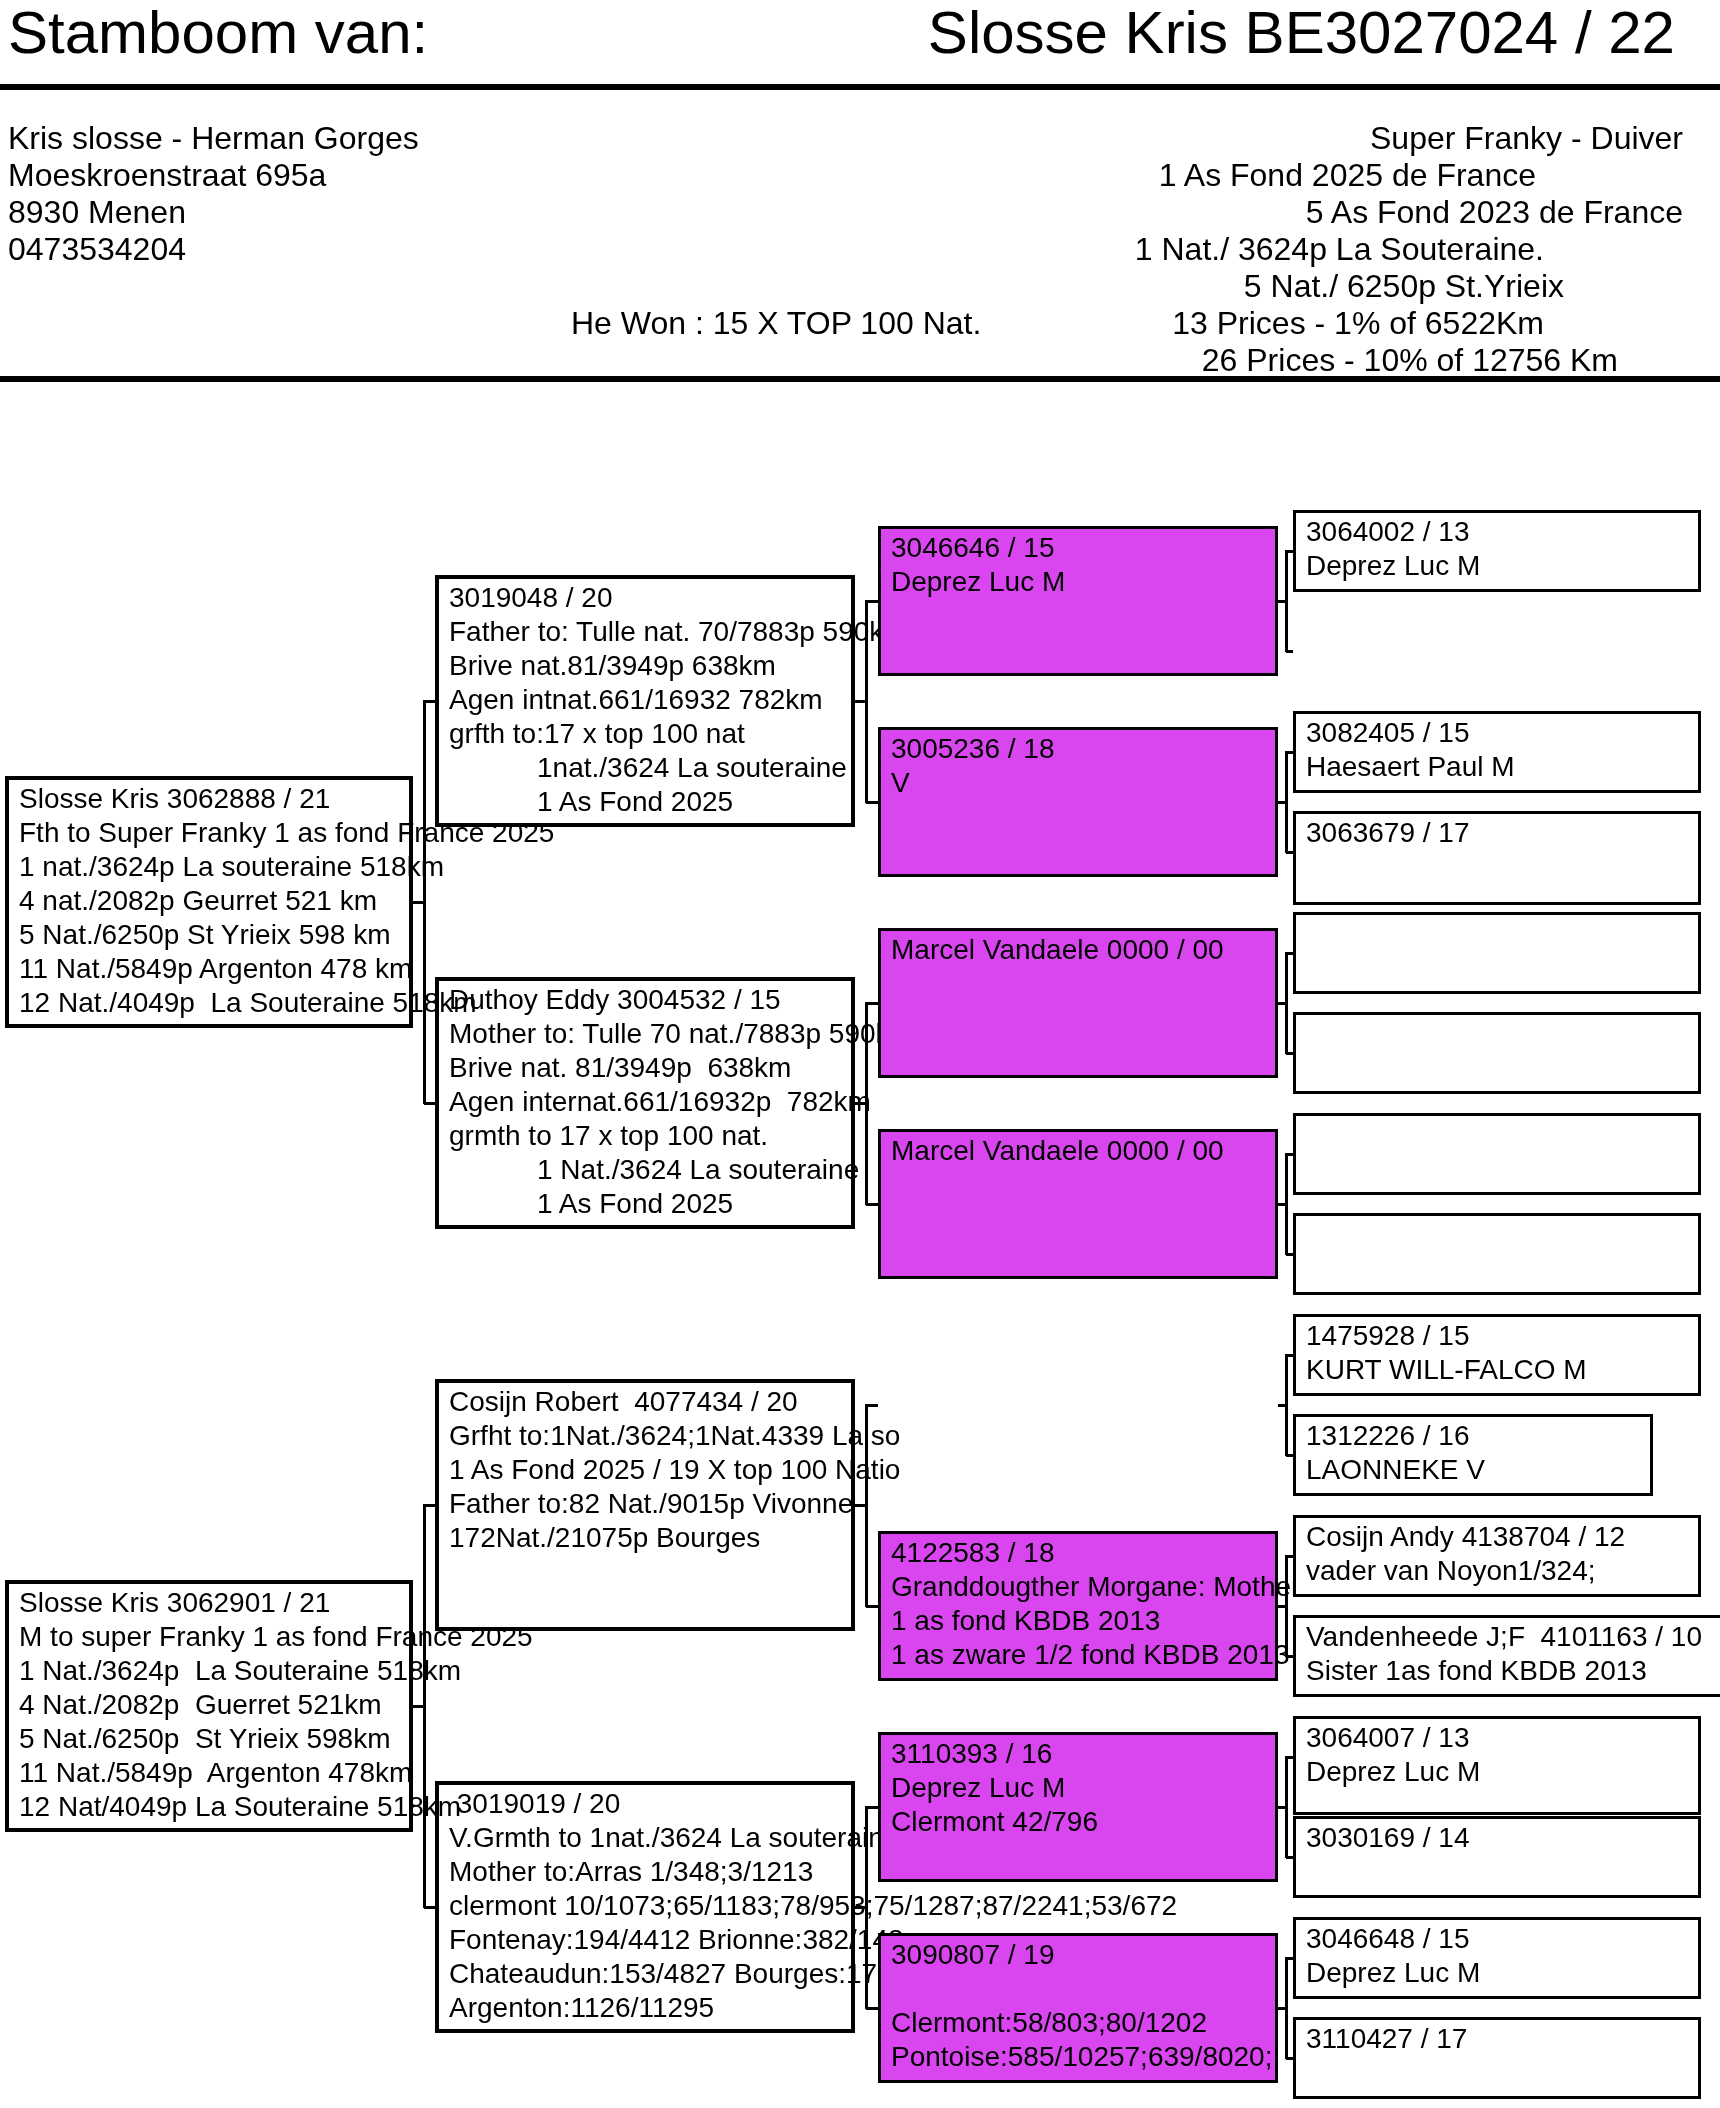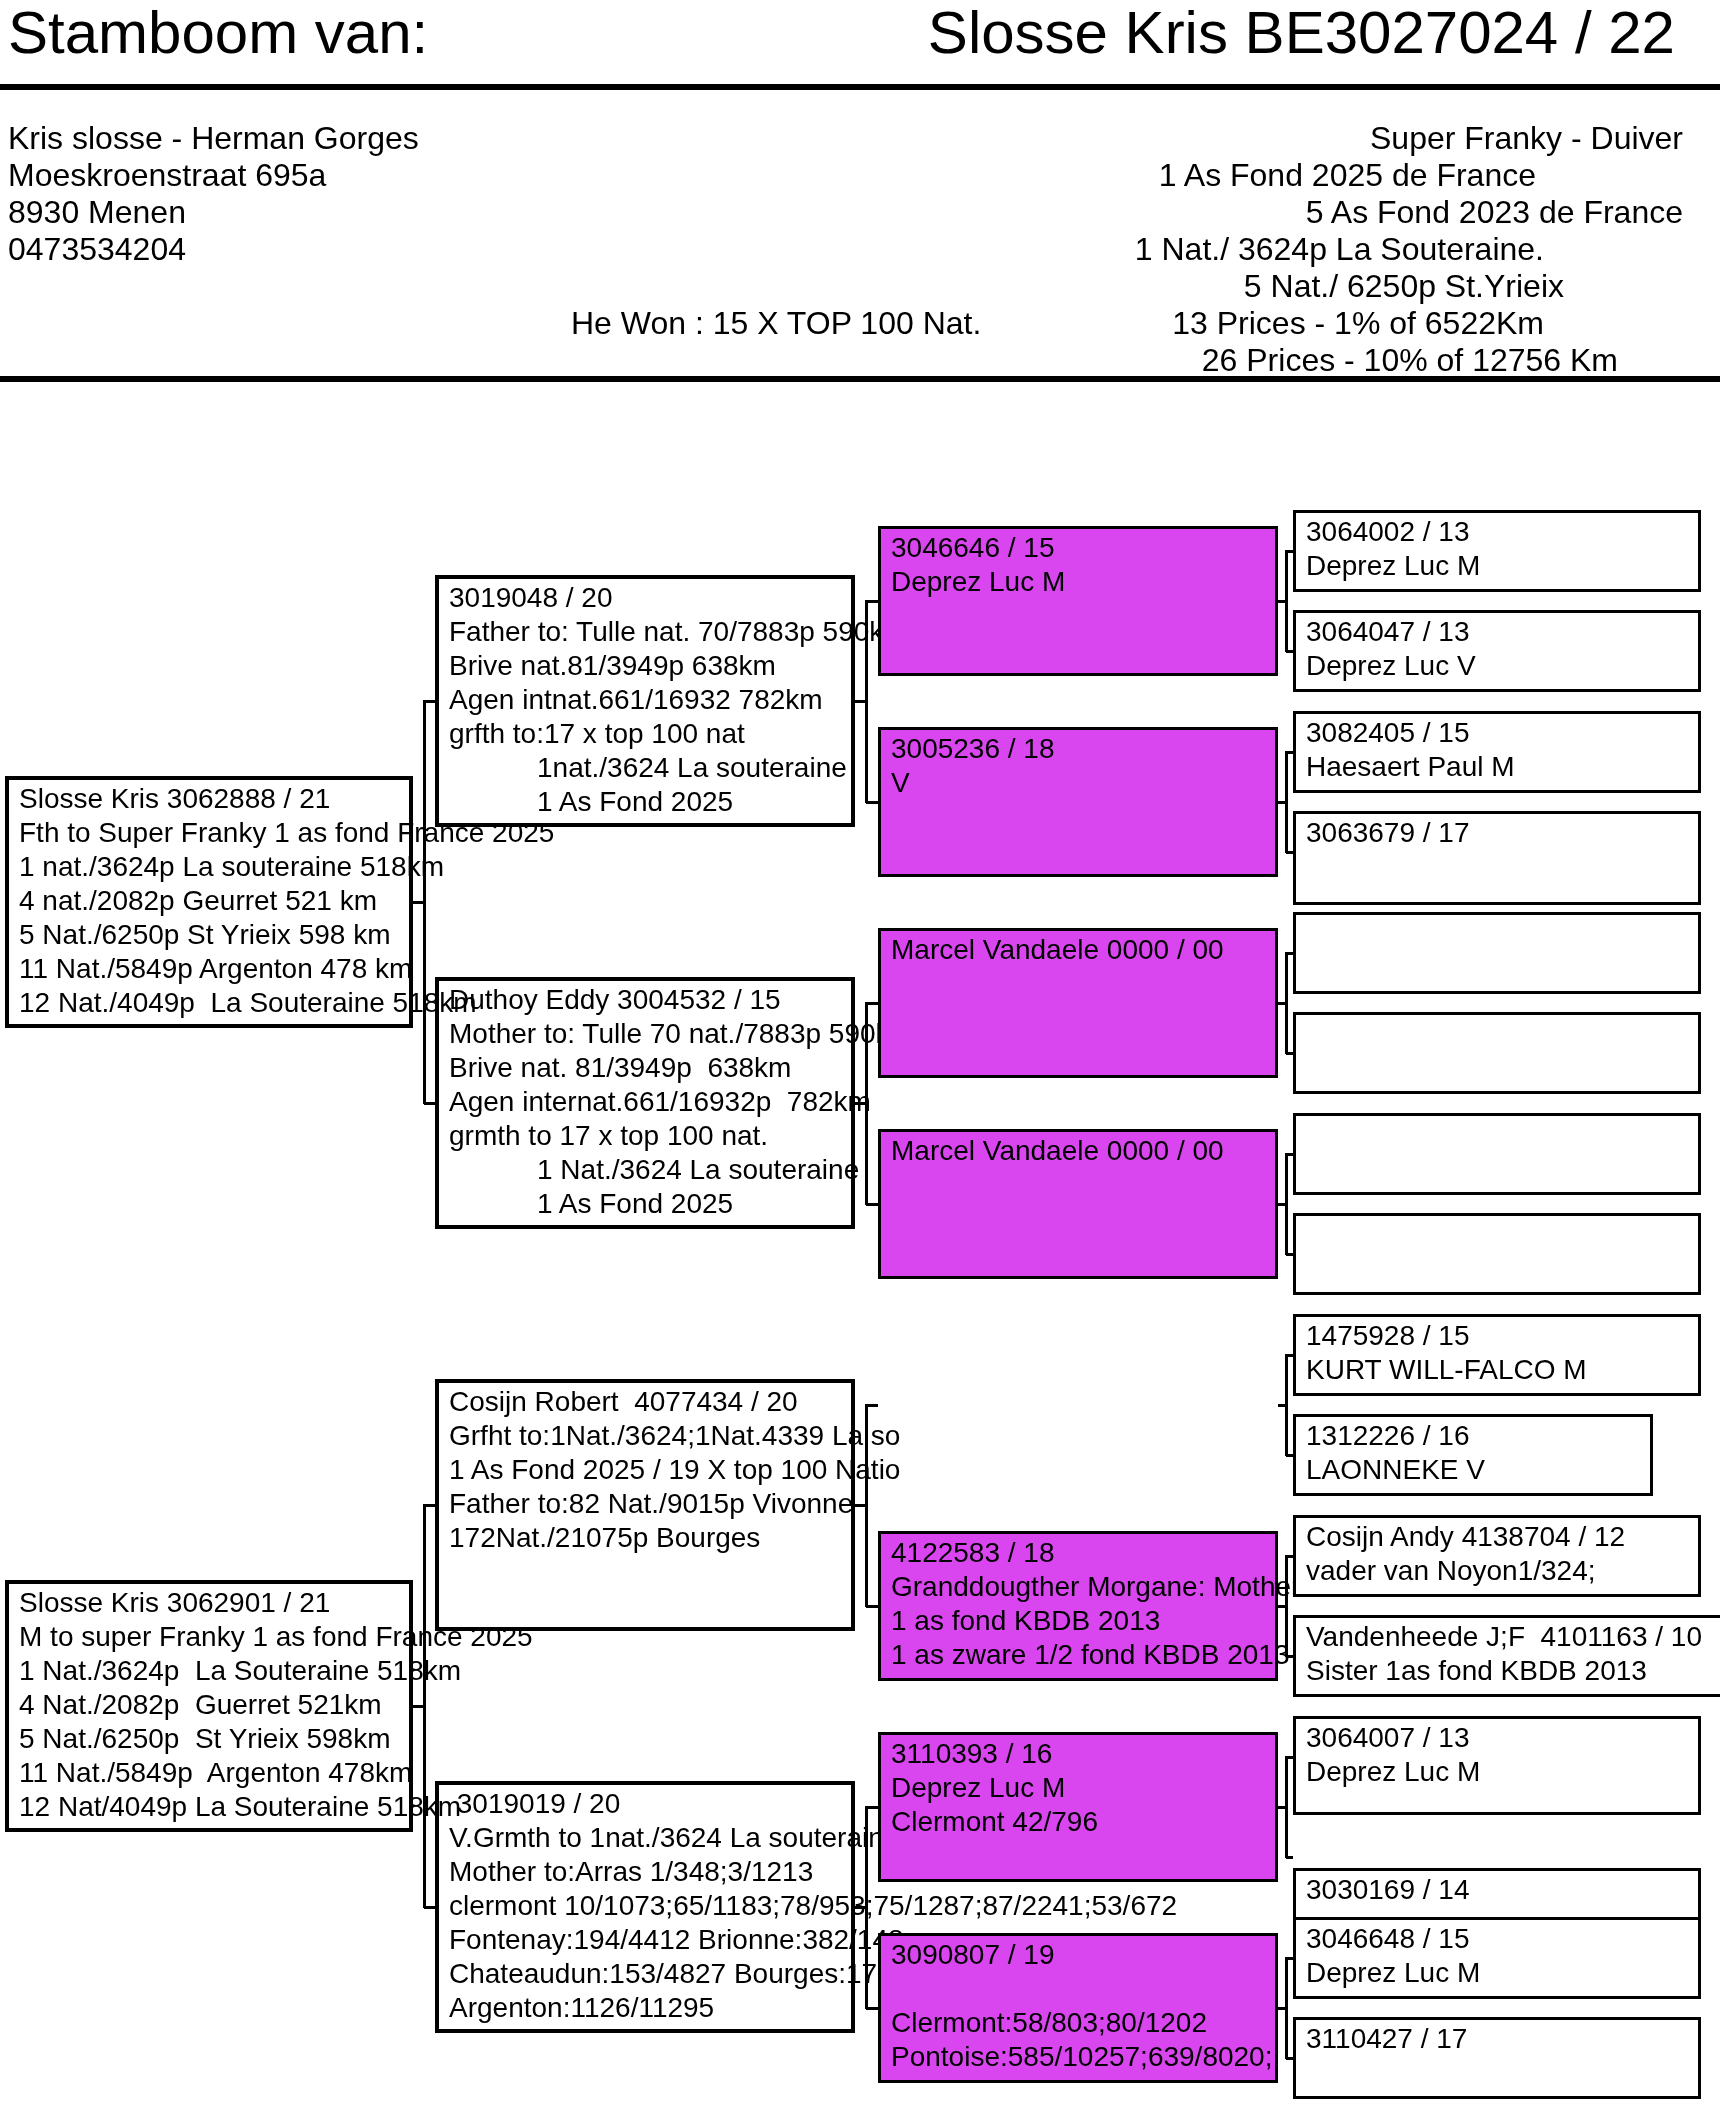--- a/index.html
+++ b/index.html
@@ -197,10 +197,6 @@
     <div class="ln">3064002 / 13</div>
     <div class="ln">Deprez Luc M</div>
   </div>
-  <div class="box g4" style="left:1293px;top:610px;width:408px;height:82px">
-    <div class="ln">3064047 / 13</div>
-    <div class="ln">Deprez Luc V</div>
-  </div>
   <div class="box g4" style="left:1293px;top:711px;width:408px;height:82px">
     <div class="ln">3082405 / 15</div>
     <div class="ln">Haesaert Paul M</div>

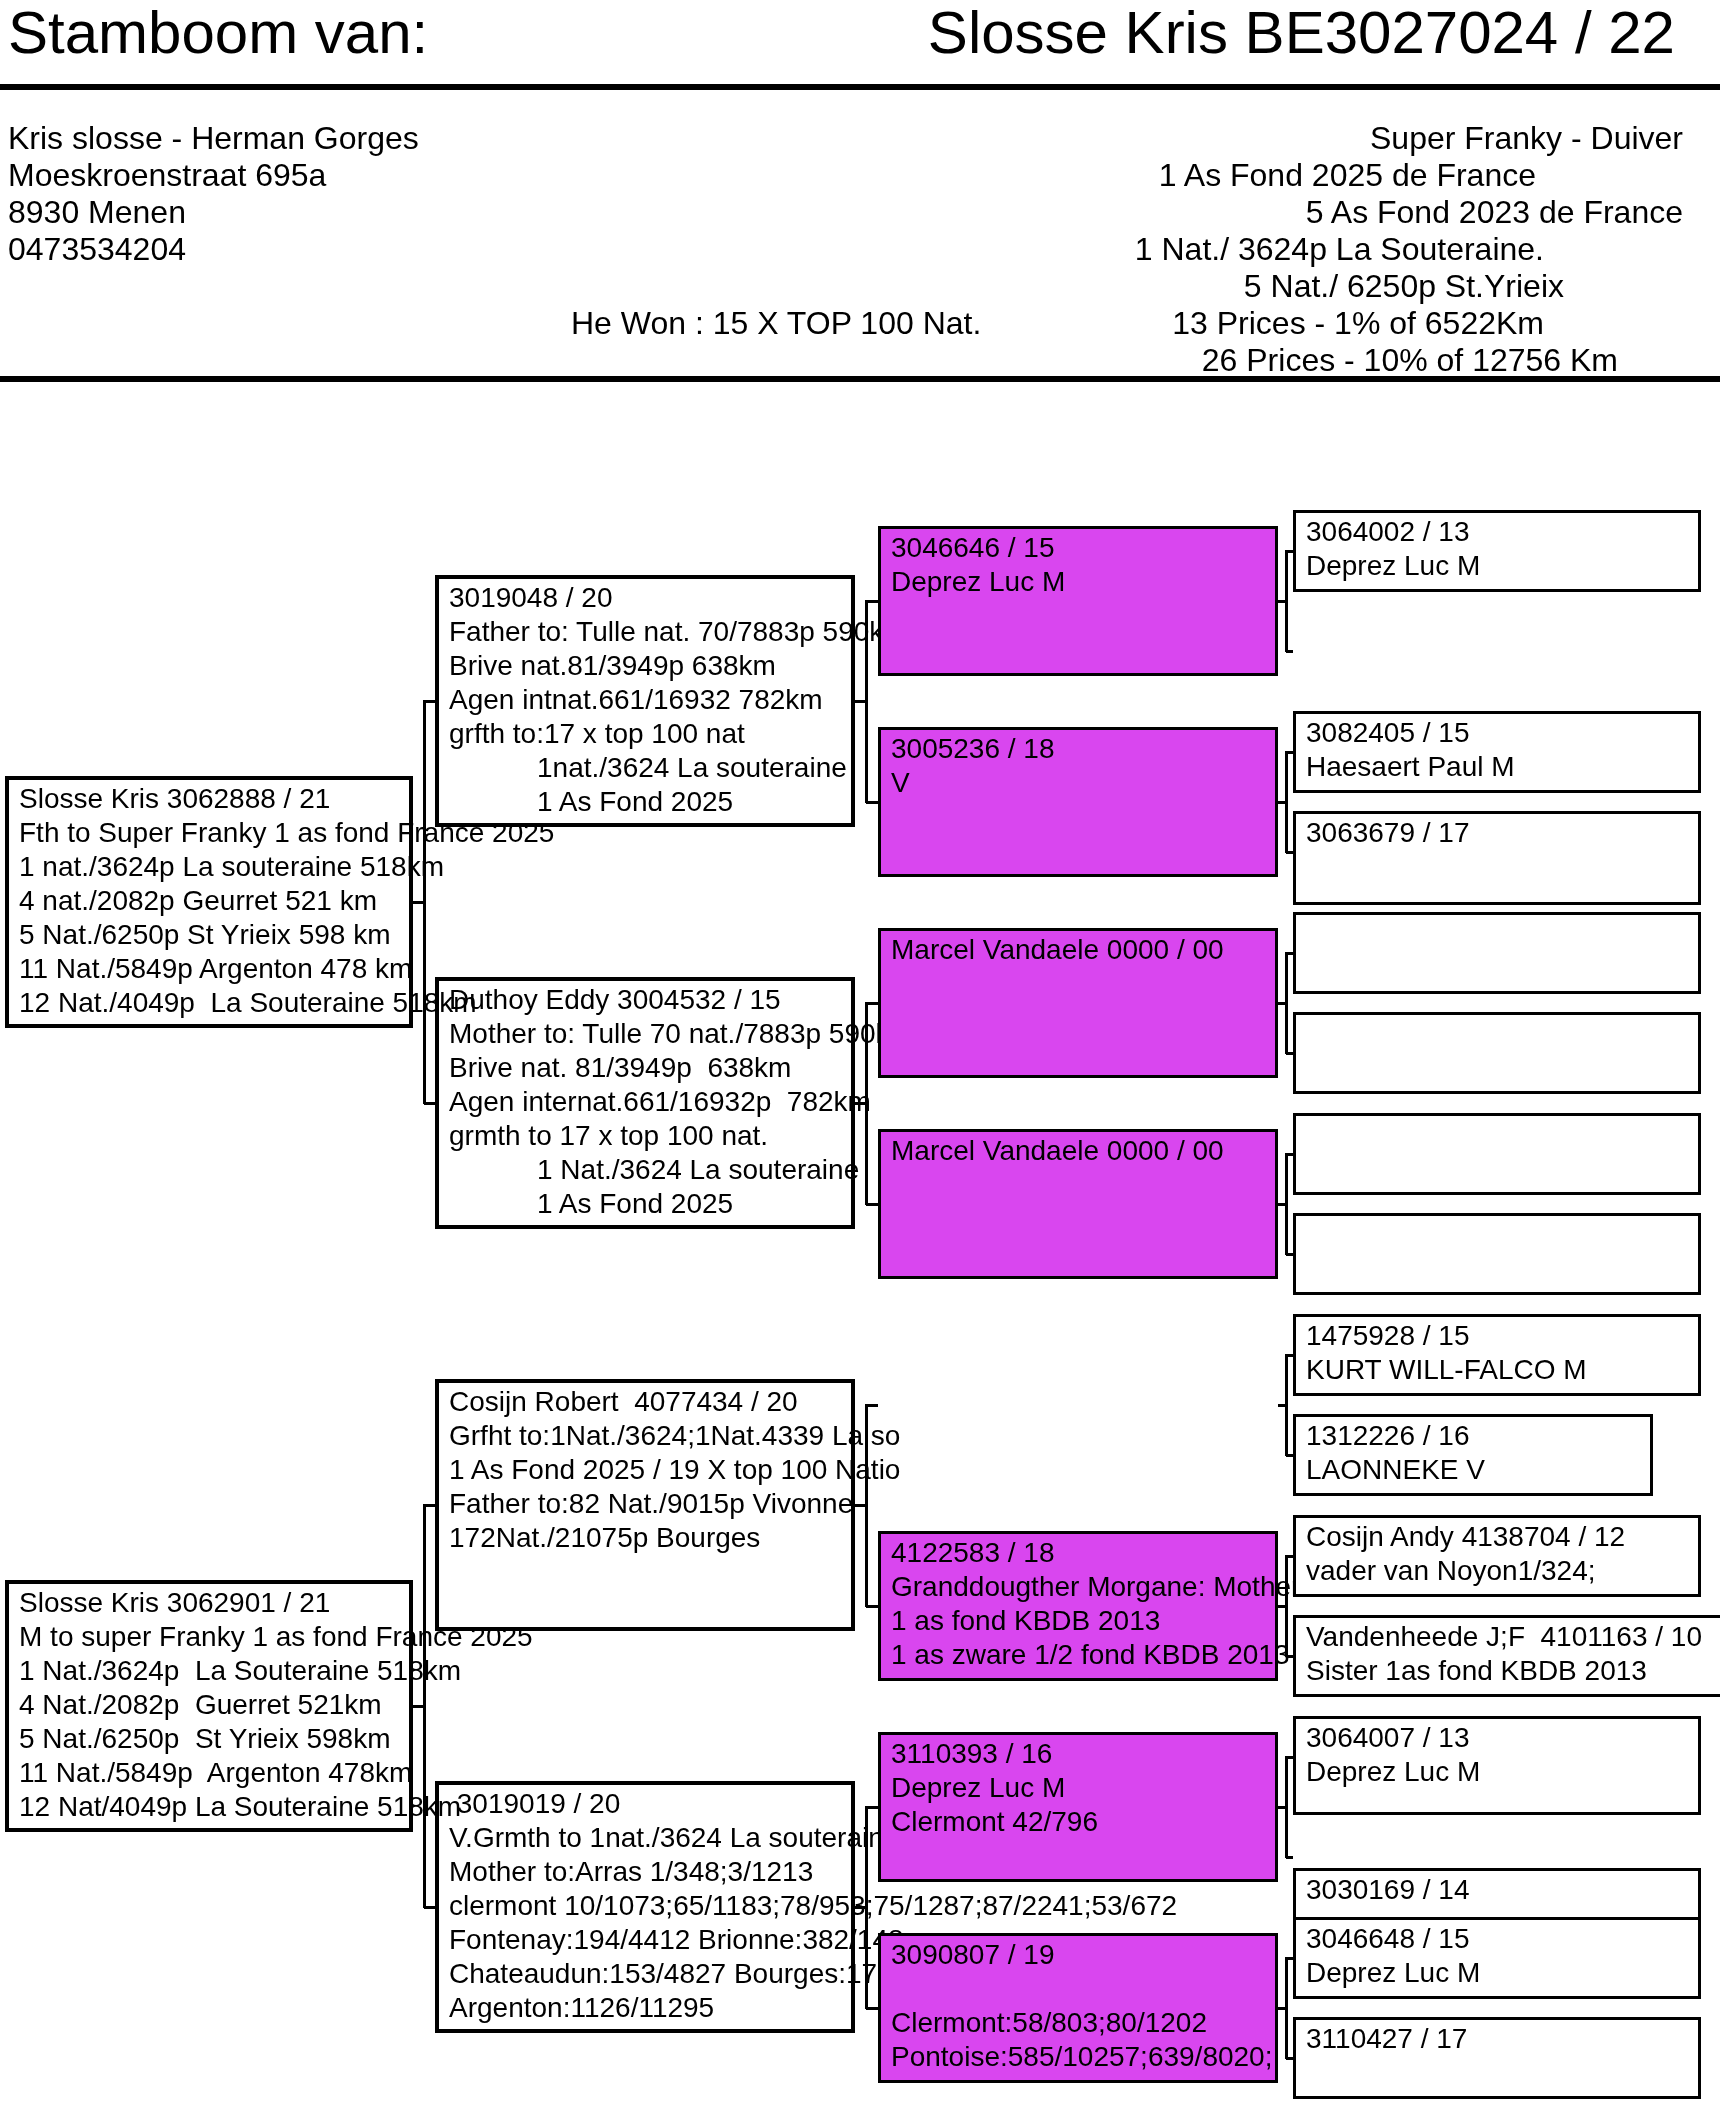--- a/index.html
+++ b/index.html
@@ -228,7 +228,7 @@
     <div class="ln">3064007 / 13</div>
     <div class="ln">Deprez Luc M</div>
   </div>
-  <div class="box g4" style="left:1293px;top:1868px;width:408px;height:82px">
+  <div class="box g4" style="left:1293px;top:1816px;width:408px;height:82px">
     <div class="ln">3030169 / 14</div>
   </div>
   <div class="box g4" style="left:1293px;top:1917px;width:408px;height:82px">

